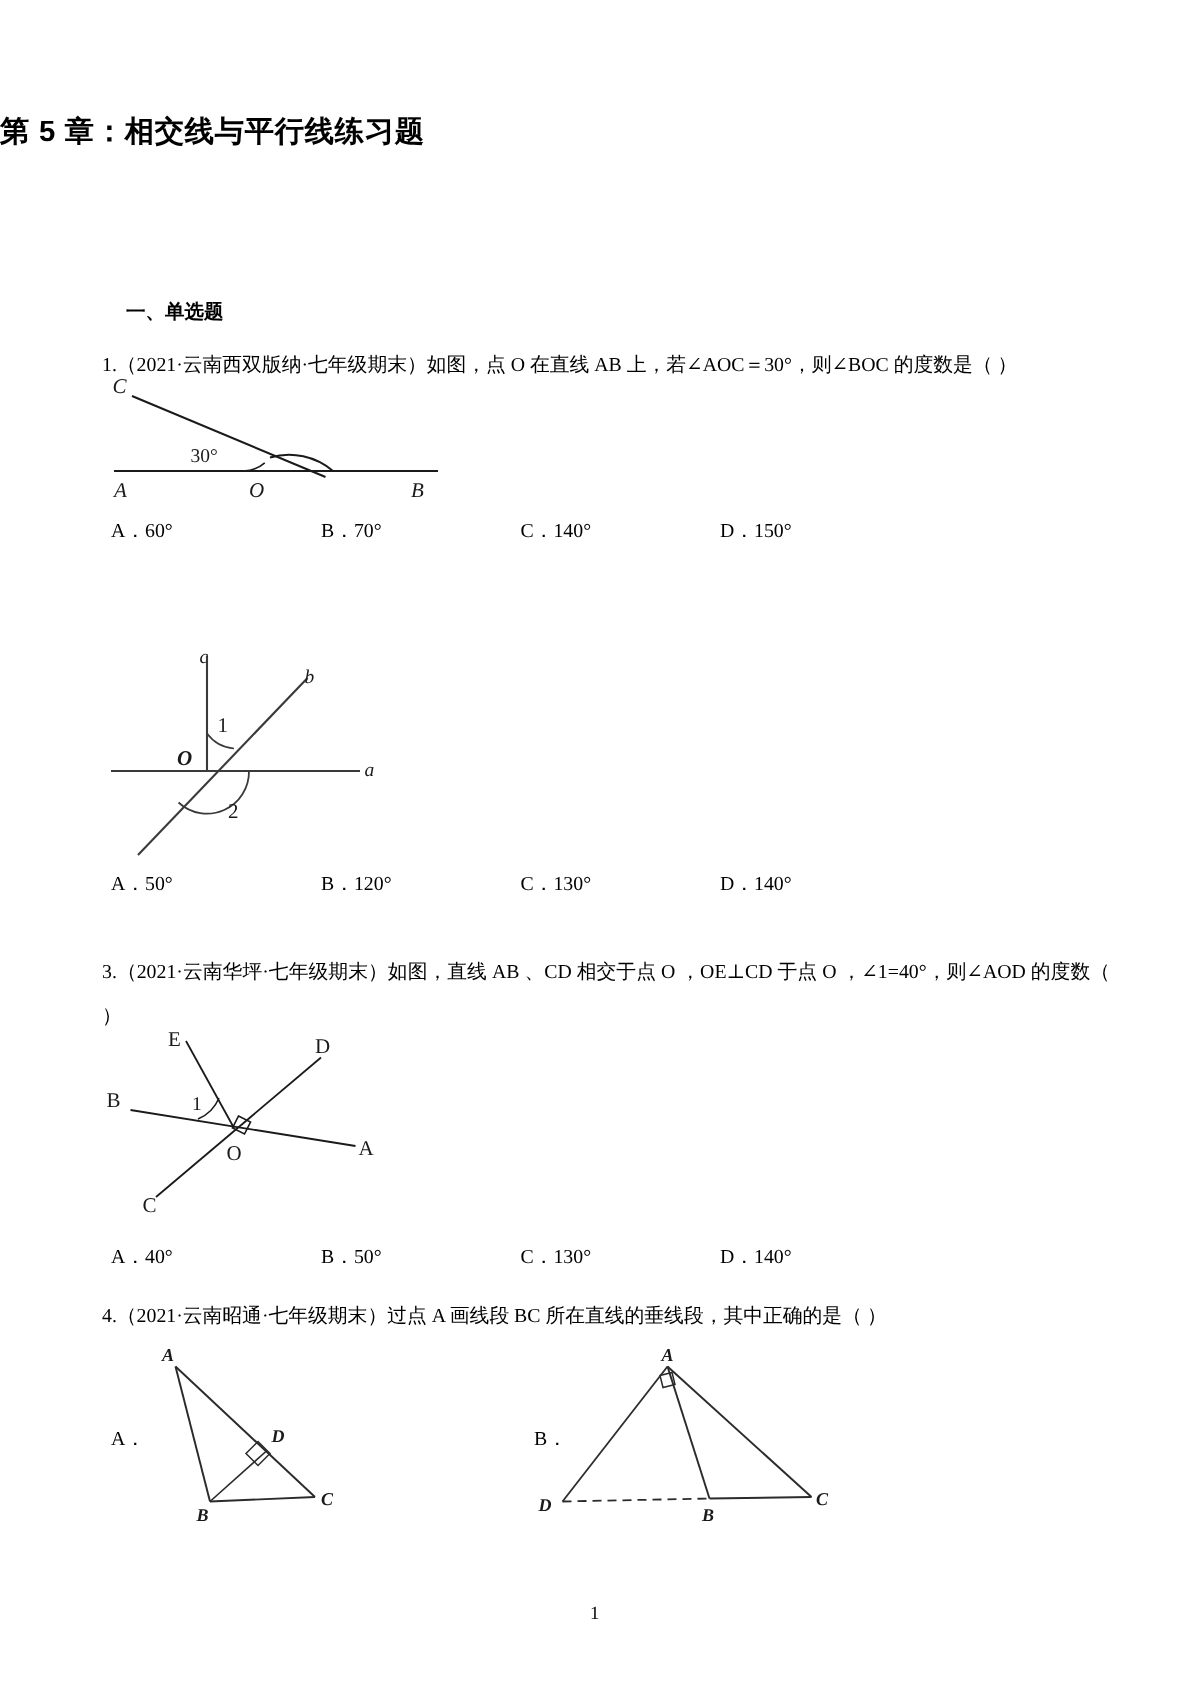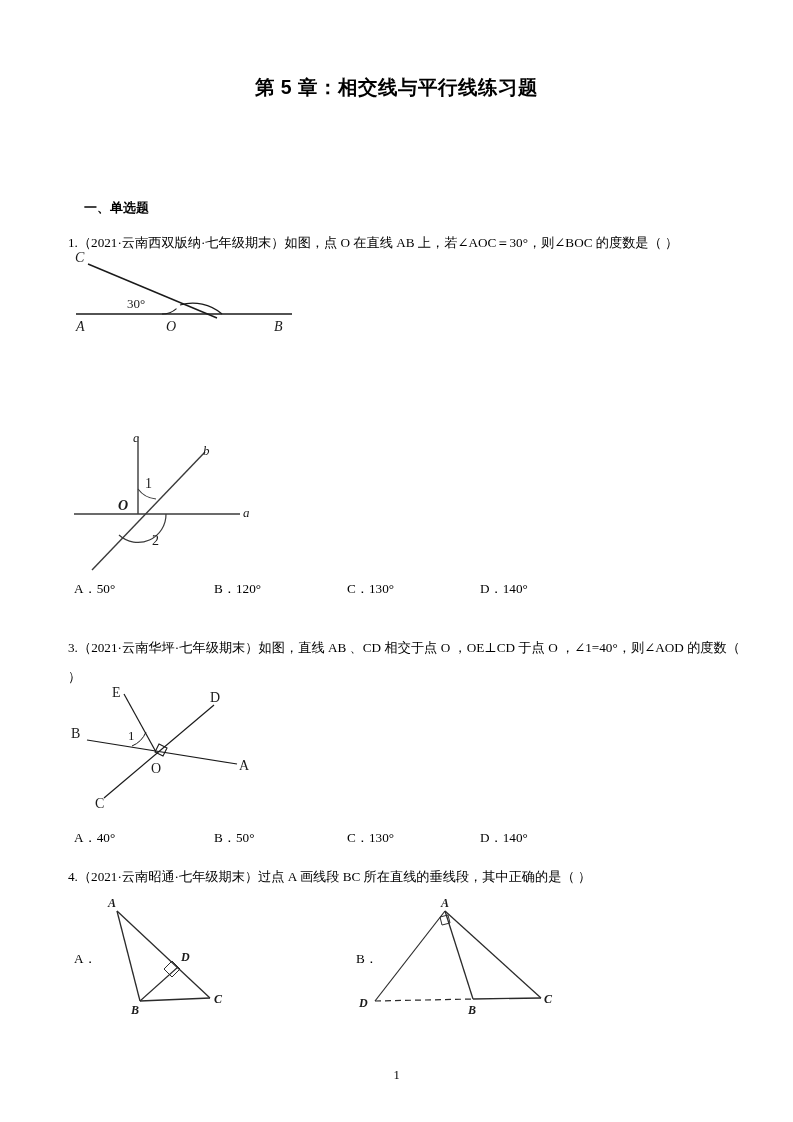--- a/index.html
+++ b/index.html
@@ -26,7 +26,7 @@
     left: 0;
     top: 74px;
     width: 793px;
-    text-align: center;
+    text-align: left;
     font-family: "Liberation Sans", "DejaVu Sans", sans-serif;
     font-weight: bold;
     font-size: 19.5px;

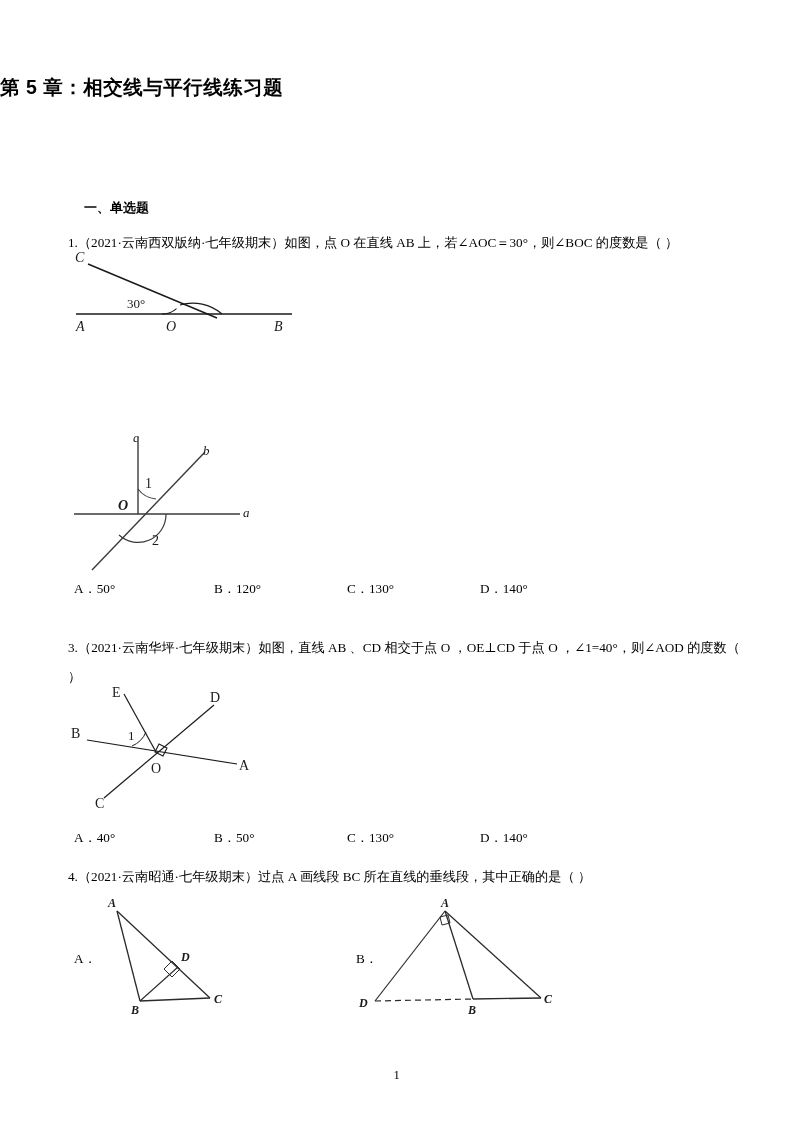--- a/index.html
+++ b/index.html
@@ -135,6 +135,12 @@
     </svg>
   </div>
 
+  <div class="opts o1">
+    <span class="opt opt-a">A．60°</span>
+    <span class="opt opt-b">B．70°</span>
+    <span class="opt opt-c">C．140°</span>
+    <span class="opt opt-d">D．150°</span>
+  </div>
 
 
   <div class="fig fig2">

